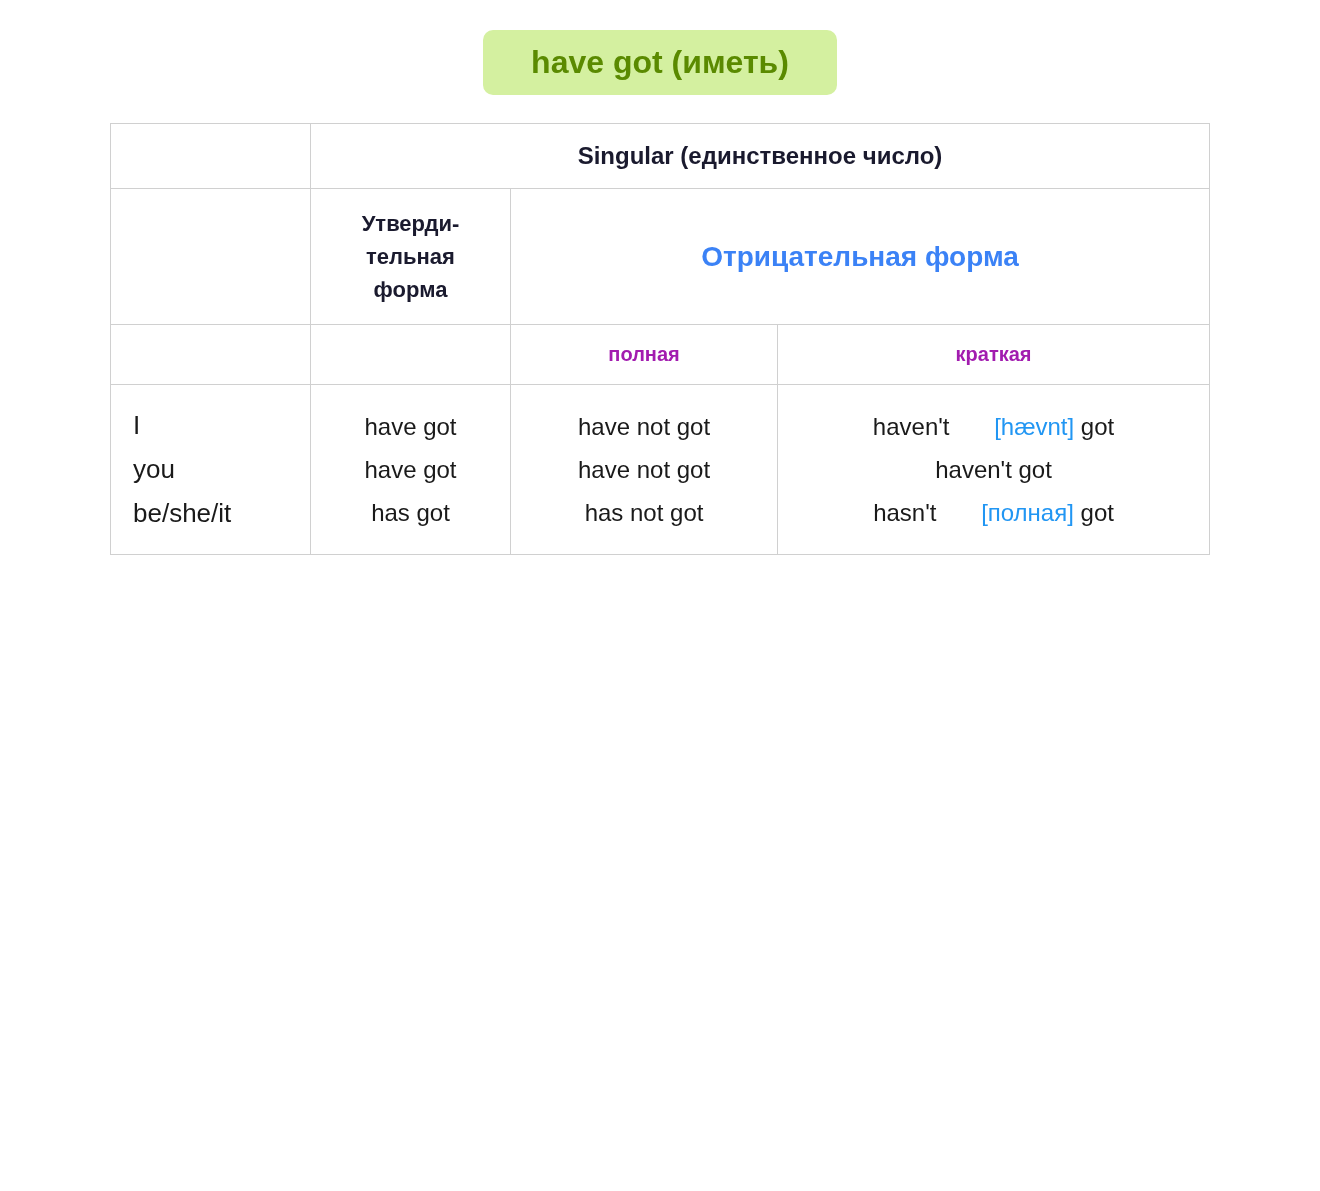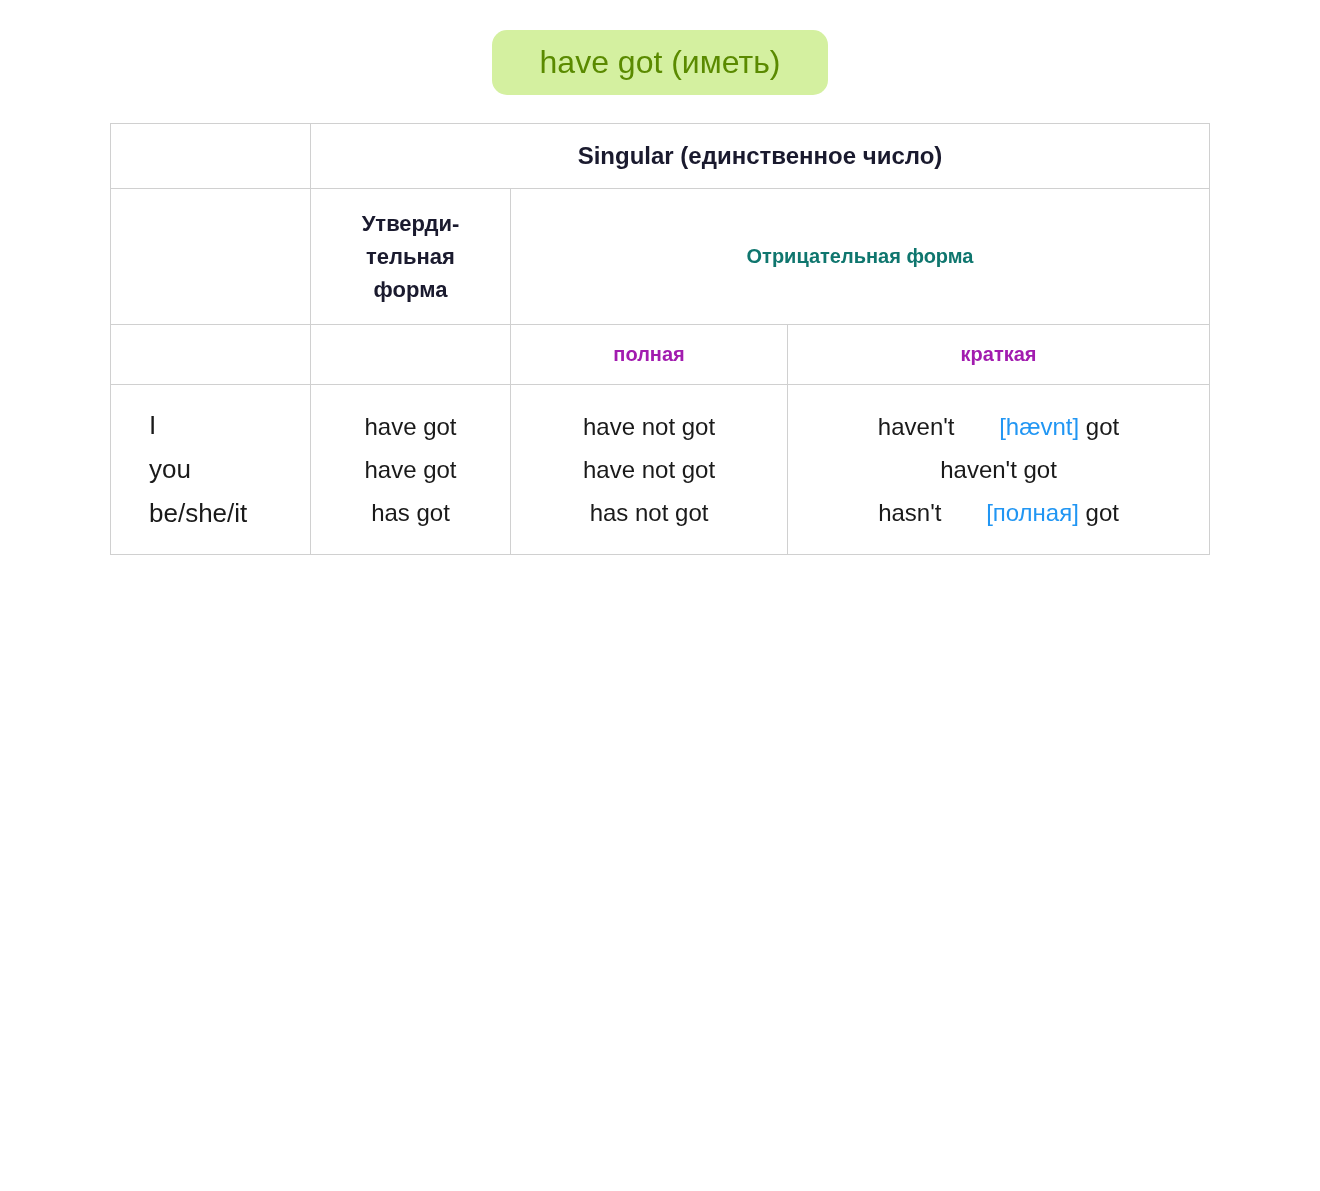--- a/index.html
+++ b/index.html
@@ -30,10 +30,10 @@
 
     .title-badge {
       background-color: #d4f0a0;
-      border-radius: 15px;
+      border-radius: 10px;
       padding: 14px 48px;
       font-size: 32px;
-      font-weight: 400;
+      font-weight: 700;
       color: #5a8a00;
       margin-bottom: 28px;
     }

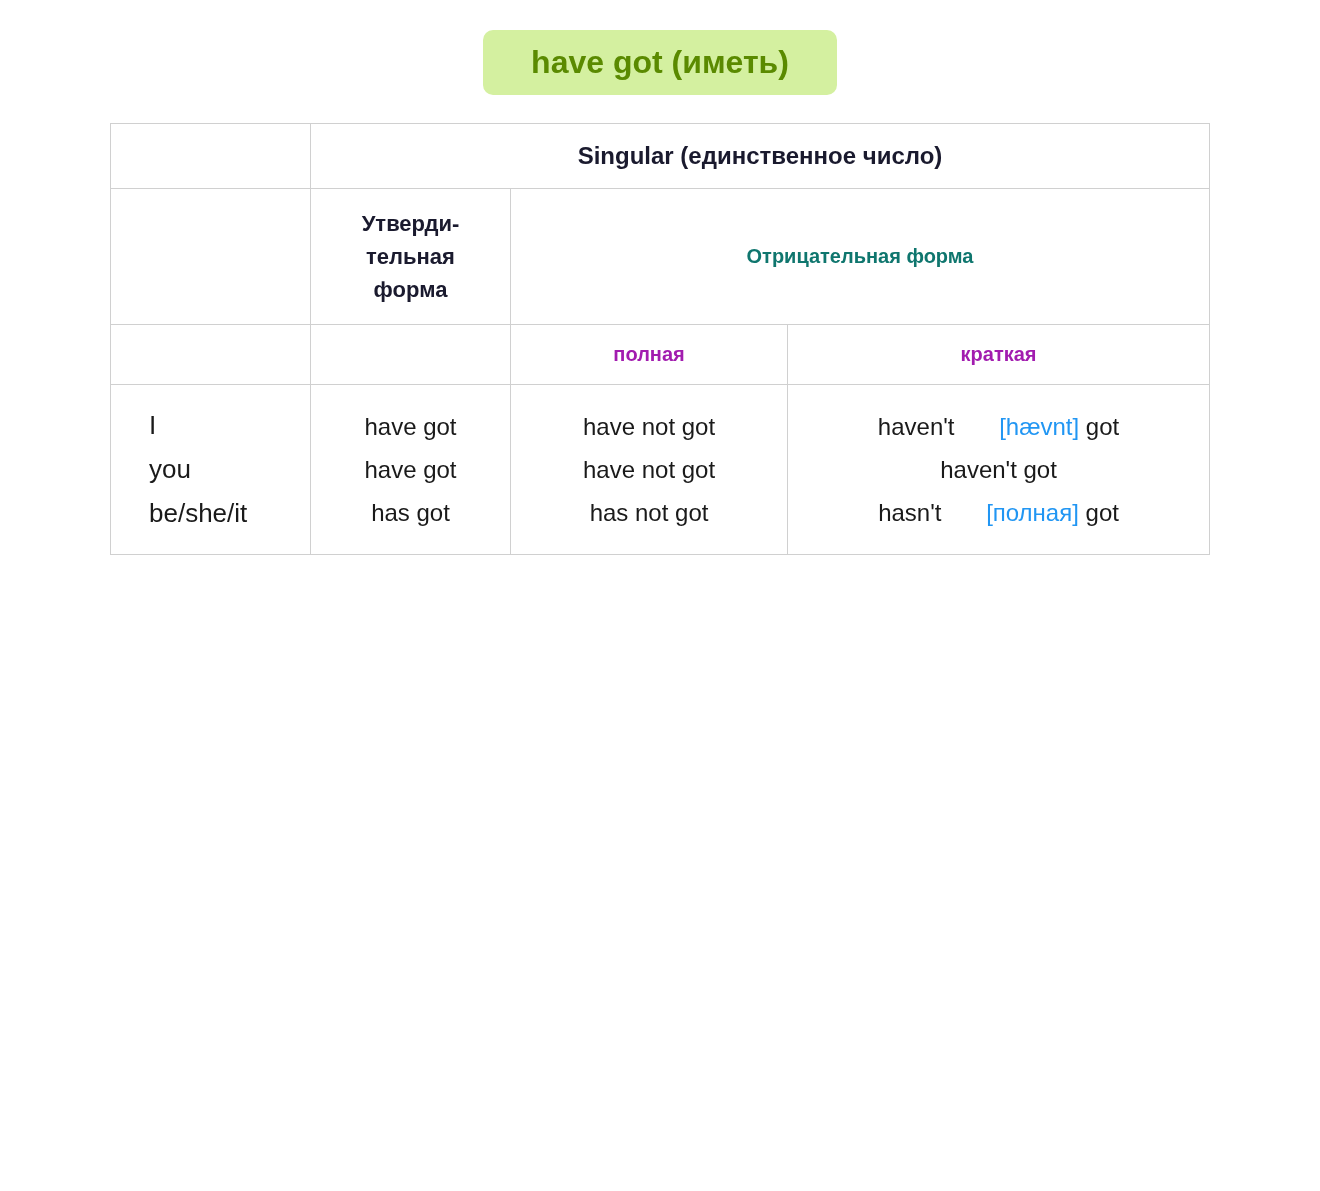--- a/index.html
+++ b/index.html
@@ -46,7 +46,7 @@
 
     .main-table td, .main-table th {
       border: 1px solid #d0d0d0;
-      padding: 18px 38px;
+      padding: 18px 22px;
       vertical-align: middle;
       text-align: center;
     }

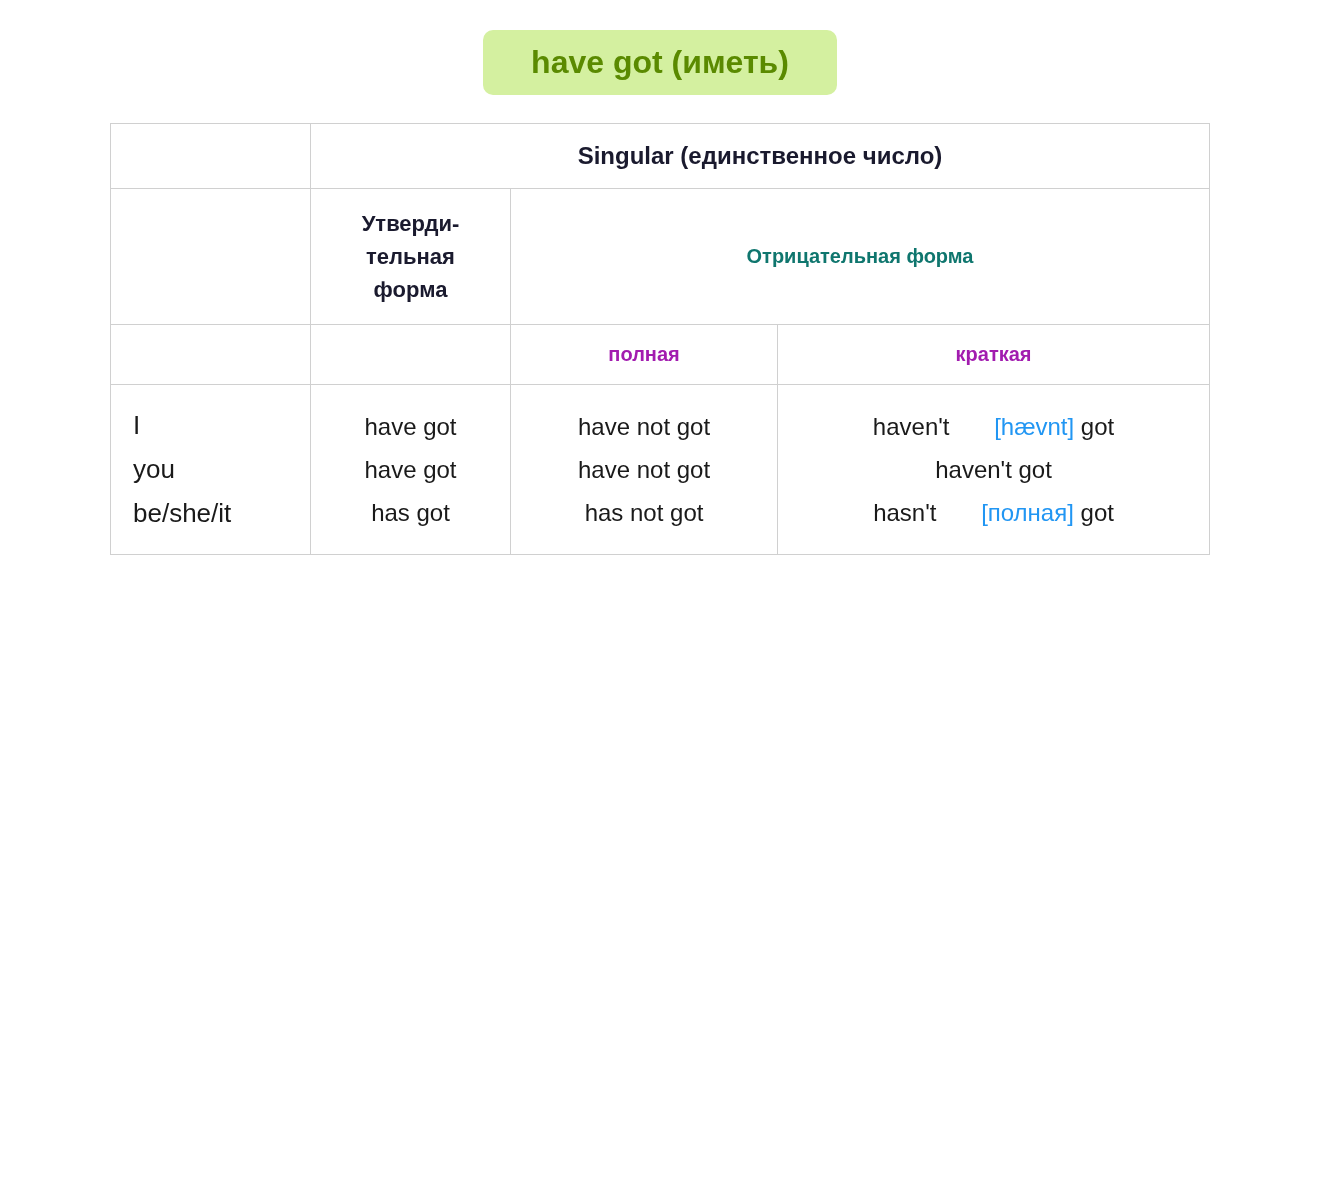--- a/index.html
+++ b/index.html
@@ -80,9 +80,9 @@
     }
 
     .neg-header-main {
-      font-size: 20px;
-      font-weight: 700;
-      color: #0f766e;
+      font-size: 28px;
+      font-weight: 700;
+      color: #3b82f6;
       text-align: center;
       margin-top: 16px;
     }

